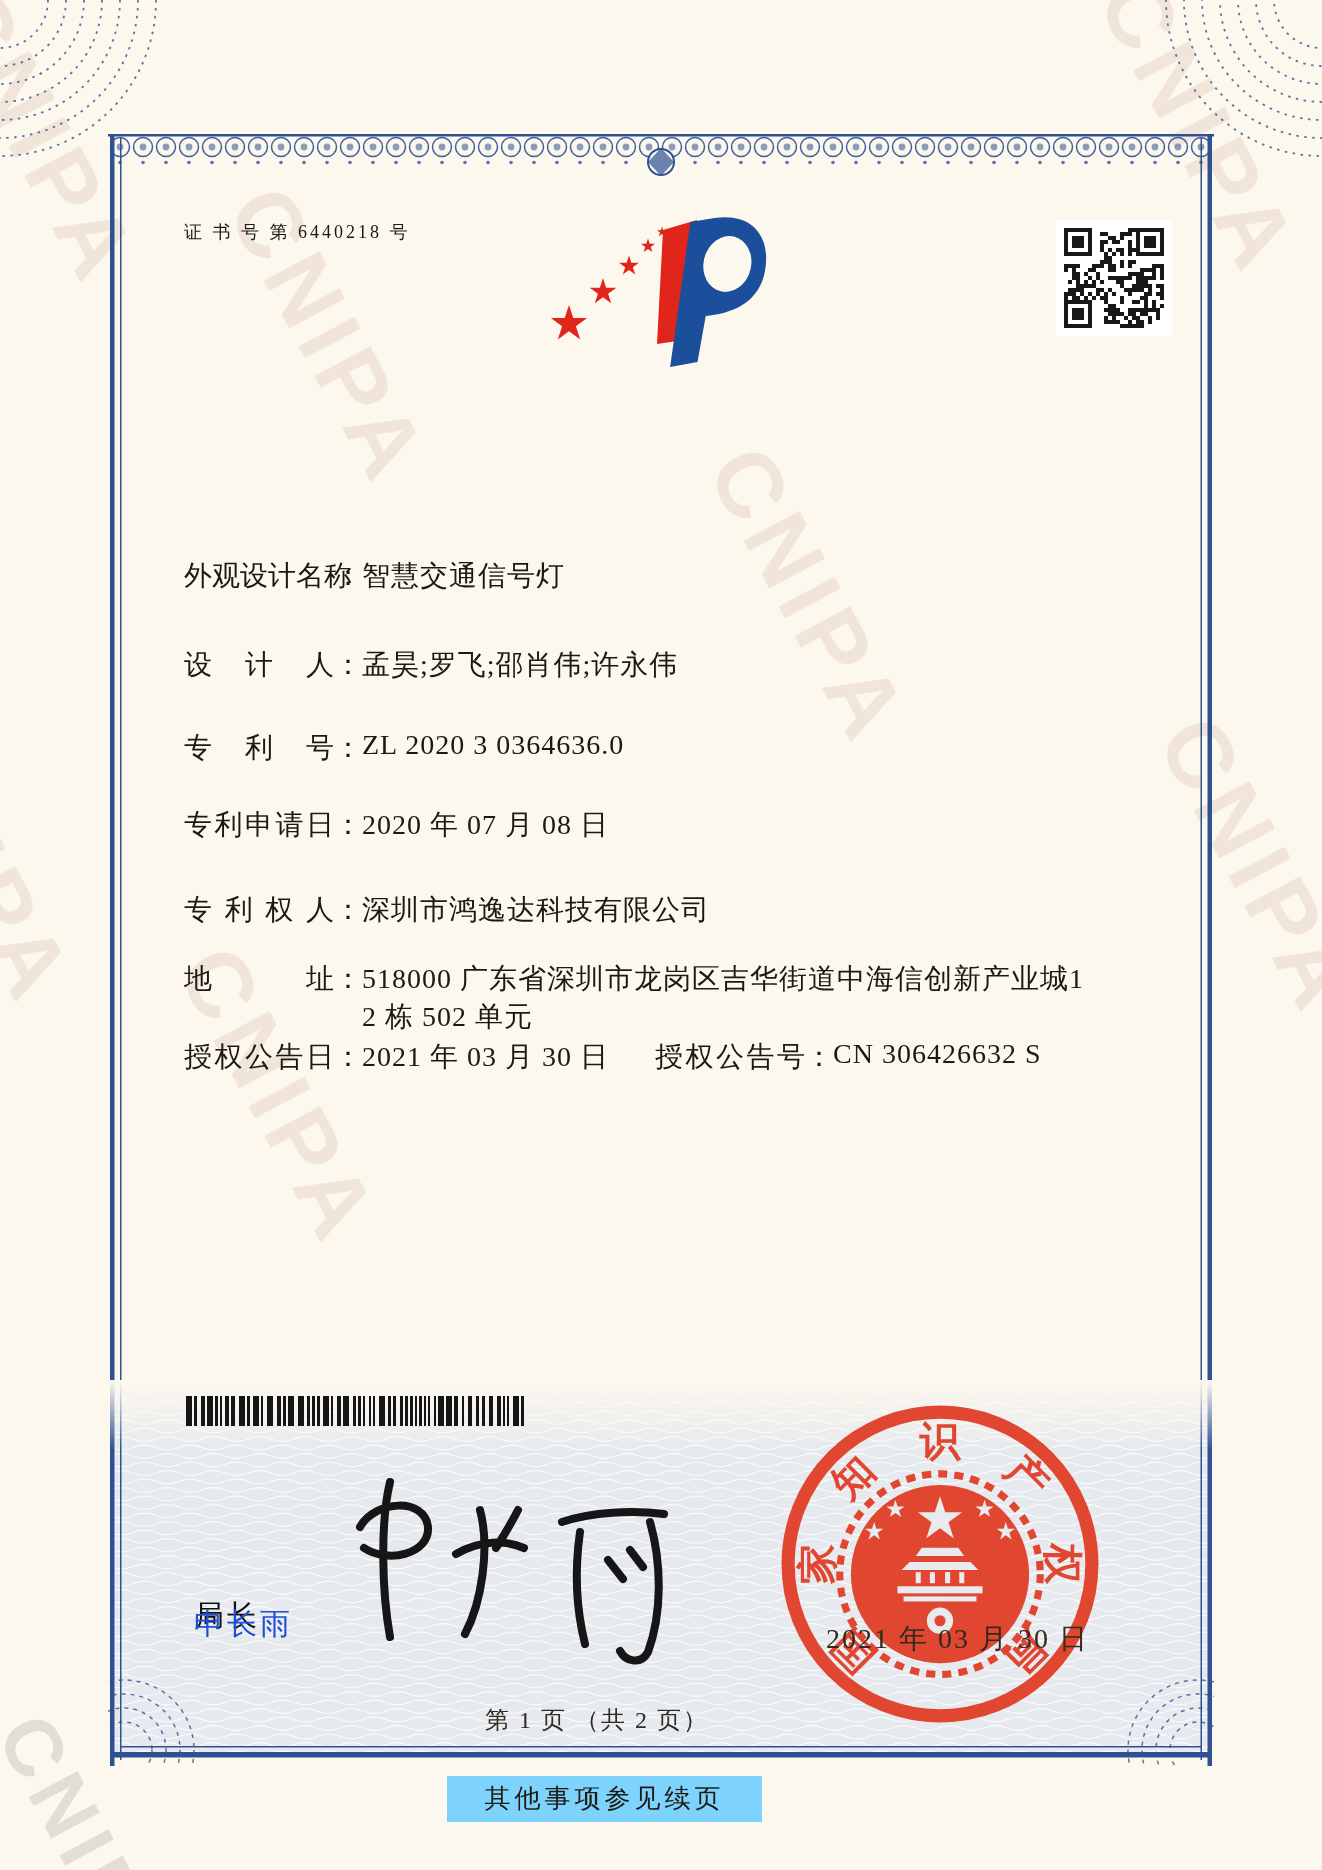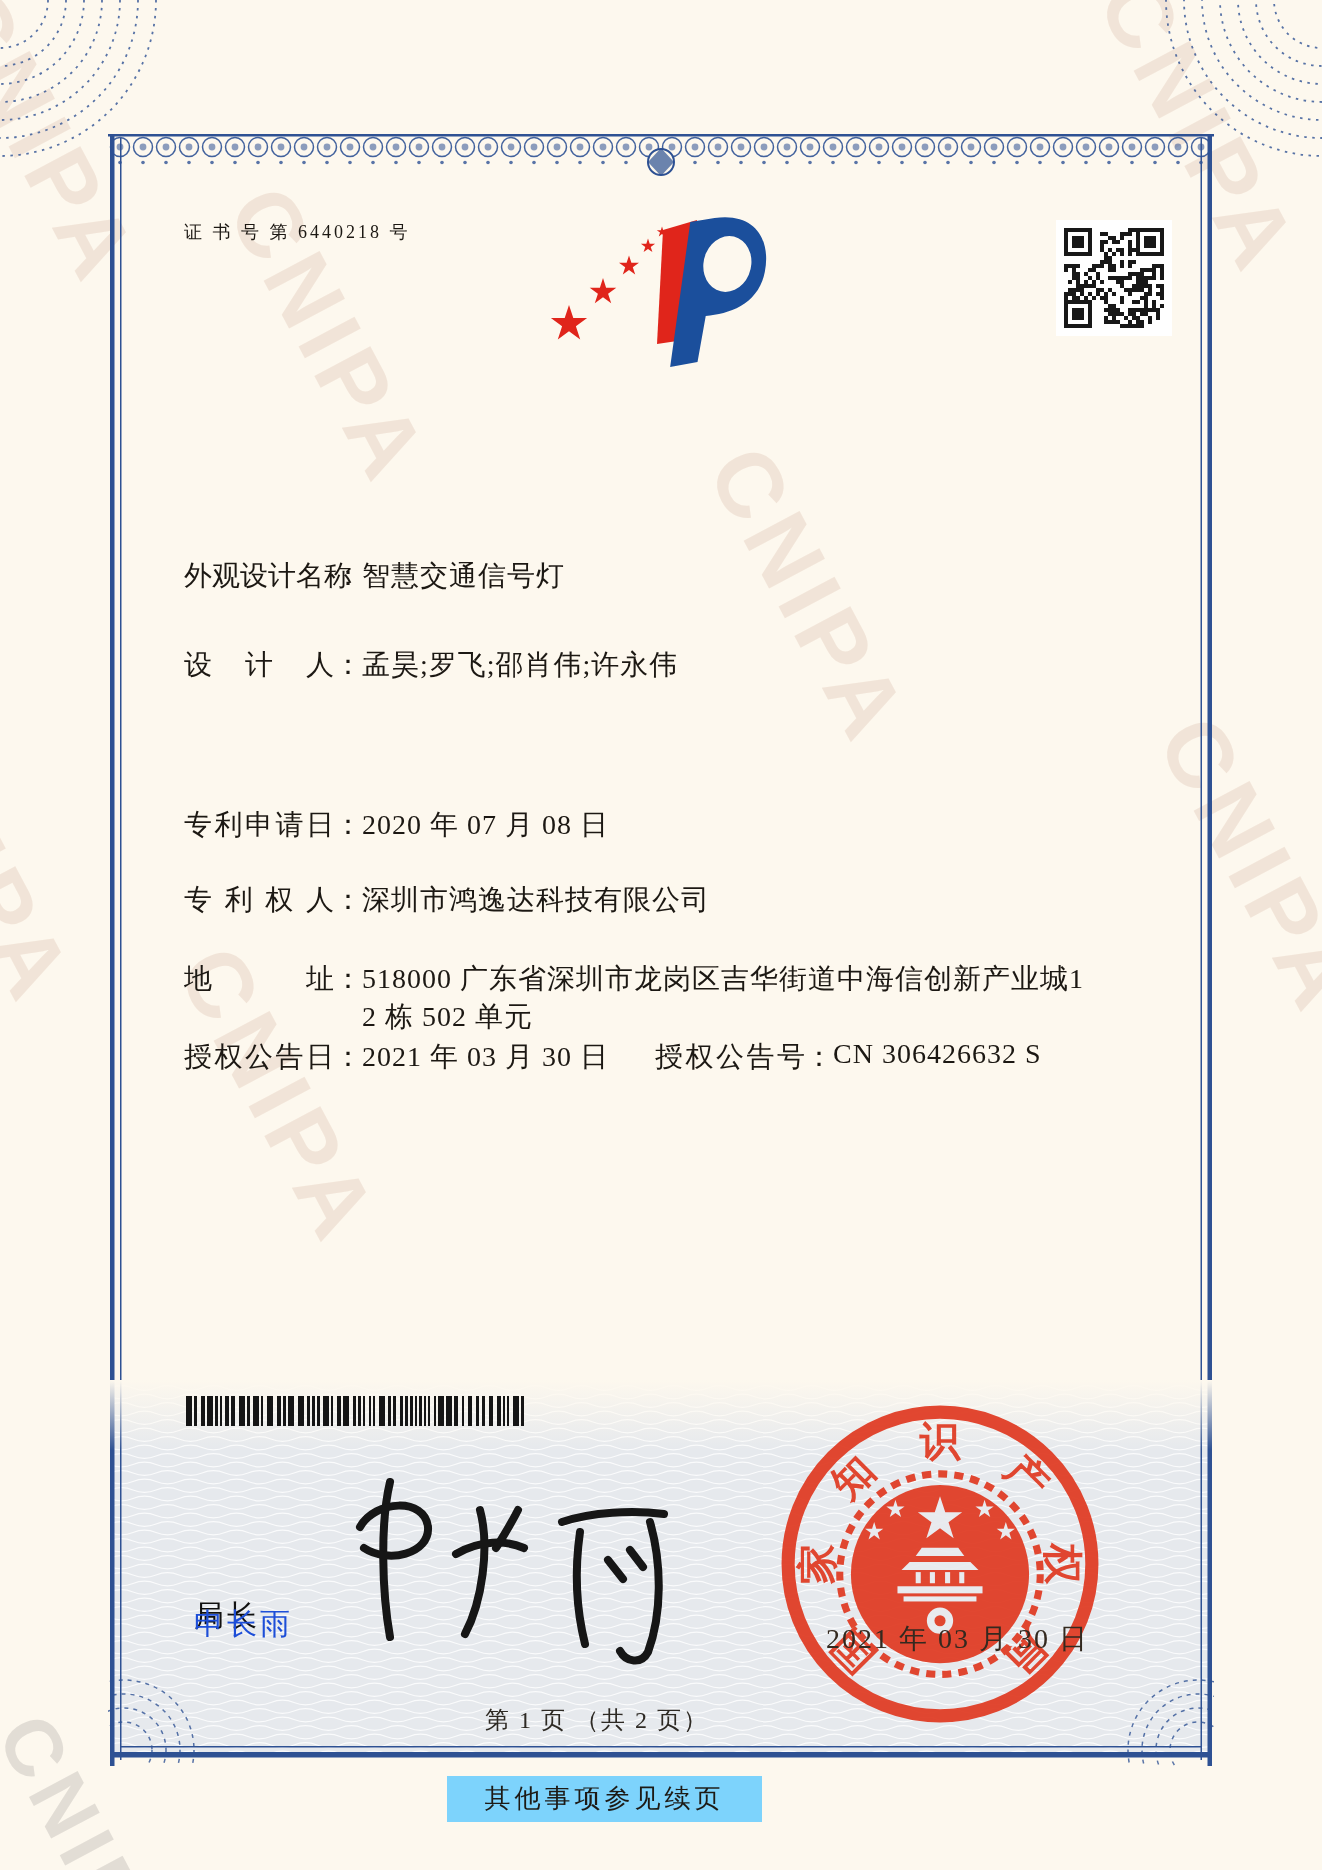--- a/index.html
+++ b/index.html
@@ -484,6 +484,9 @@
     <div class="frow r2">
       <span class="flabel">设计人</span><span class="fcolon">：</span><span class="fvalue">孟昊;罗飞;邵肖伟;许永伟</span>
     </div>
+    <div class="frow r3">
+      <span class="flabel">专利号</span><span class="fcolon">：</span><span class="fvalue">ZL 2020 3 0364636.0</span>
+    </div>
     <div class="frow r4">
       <span class="flabel">专利申请日</span><span class="fcolon">：</span><span class="fvalue">2020 年 07 月 08 日</span>
     </div>

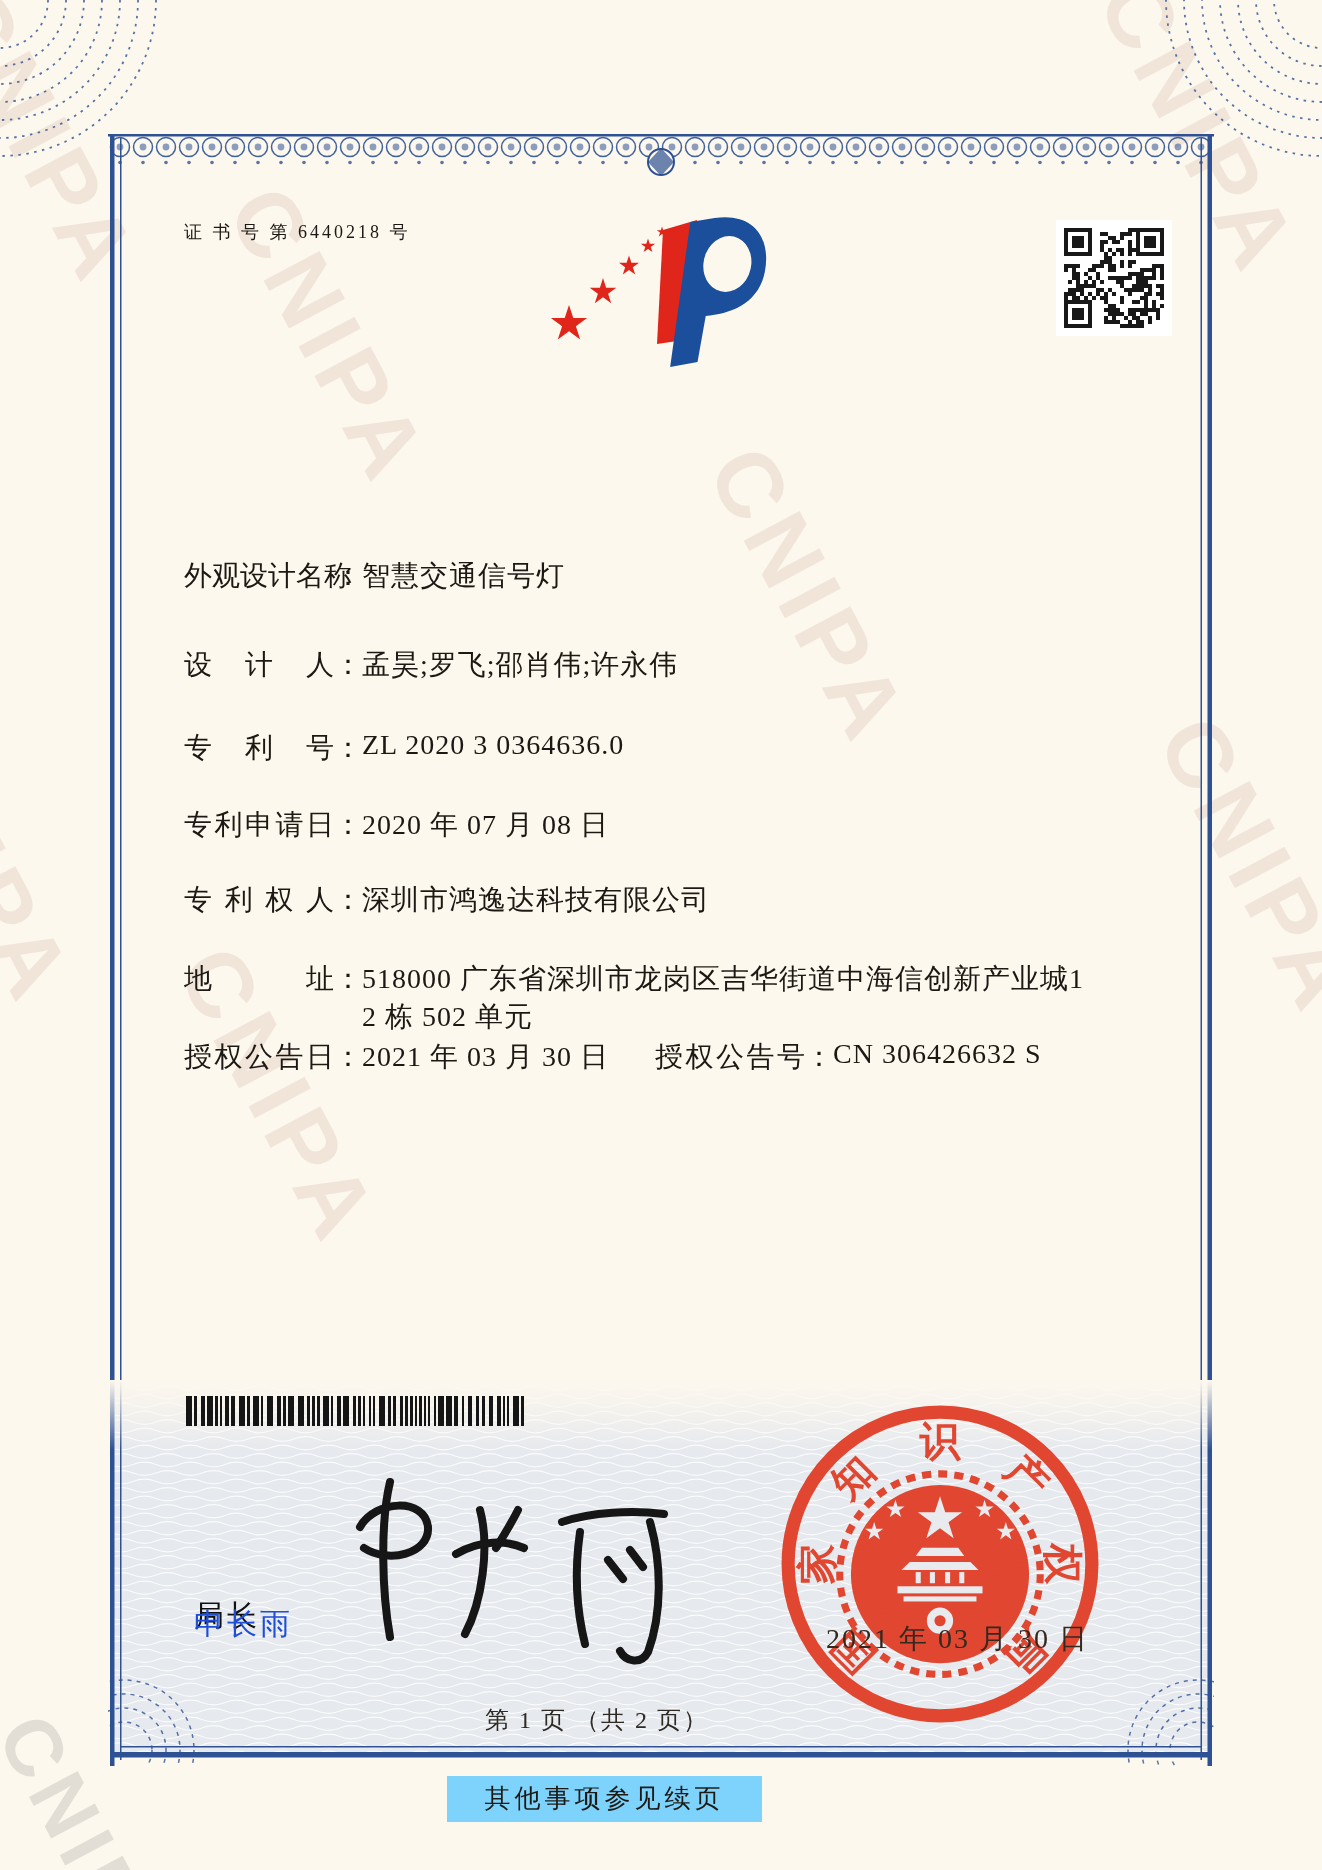--- a/index.html
+++ b/index.html
@@ -23,7 +23,7 @@
   
   .fields{position:absolute;left:184px;top:557px;width:1010px;height:530px;font-size:28px;z-index:3;}
   .frow{position:absolute;left:0;white-space:nowrap;}
-  .r1{top:0;} .r2{top:89px;} .r3{top:172px;} .r4{top:249px;} .r5{top:324px;text-decoration:underline;} .r6{top:403px;} .r7{top:481px;}
+  .r1{top:0;} .r2{top:89px;} .r3{top:172px;} .r4{top:249px;} .r5{top:334px;text-decoration:underline;} .r6{top:403px;} .r7{top:481px;}
   .flabel{display:inline-block;width:150px;text-align:justify;text-align-last:justify;vertical-align:top;}
   .fcolon{display:inline-block;vertical-align:top;}
   .fvalue{display:inline-block;white-space:pre-line;vertical-align:top;letter-spacing:1px;max-width:800px;}

